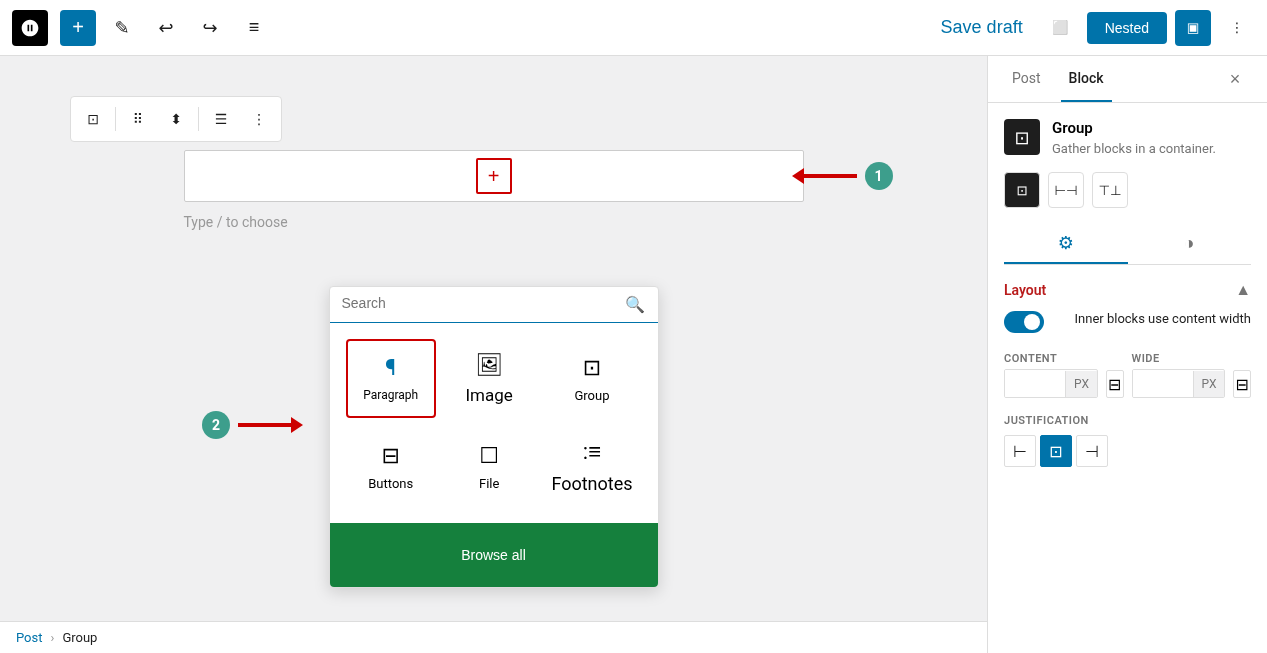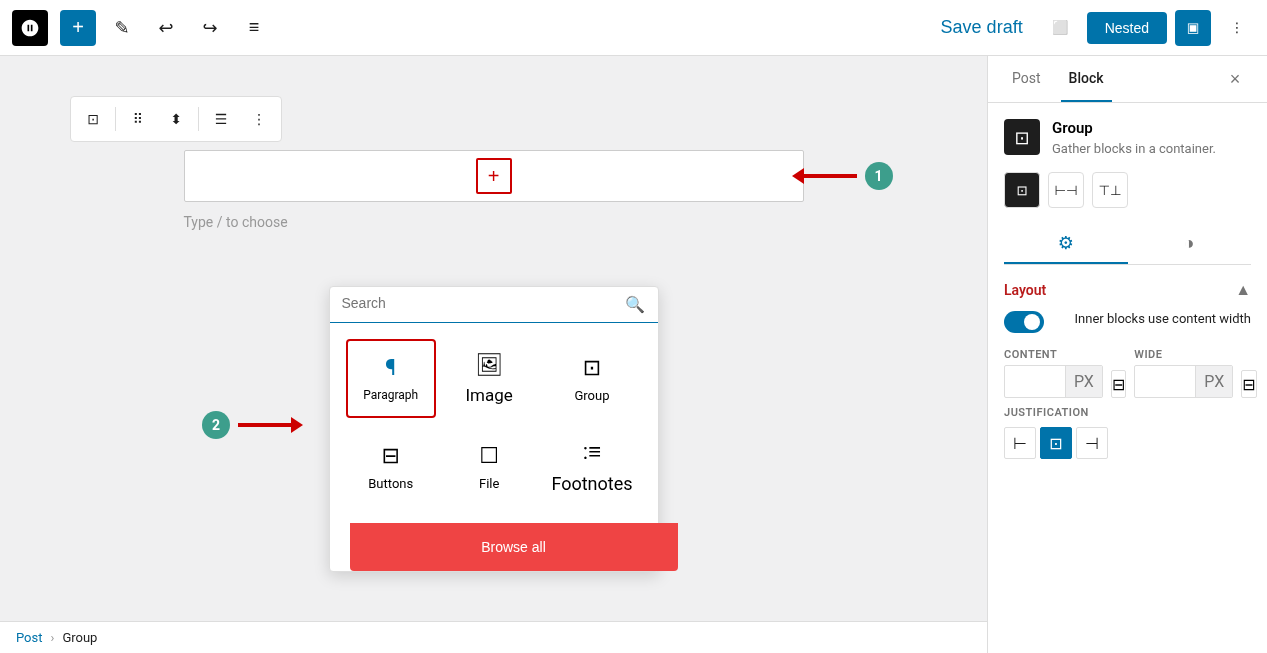--- a/index.html
+++ b/index.html
@@ -196,7 +196,7 @@
     .toggle-label { font-size: 13px; color: #1e1e1e; }
     .toggle-desc { font-size: 12px; color: #757575; margin-bottom: 12px; line-height: 1.5; }
 
-    .width-row { display: flex; gap: 8px; margin-bottom: 8px; align-items: flex-end; }
+    .width-row { display: flex; gap: 8px; margin-bottom: 16px; align-items: flex-end; }
     .width-col { flex: 1; }
     .width-label { font-size: 11px; color: #757575; font-weight: 600; margin-bottom: 4px; letter-spacing: 0.5px; }
     .width-input-row { display: flex; align-items: center; border: 1px solid #ddd; border-radius: 2px; overflow: hidden; }

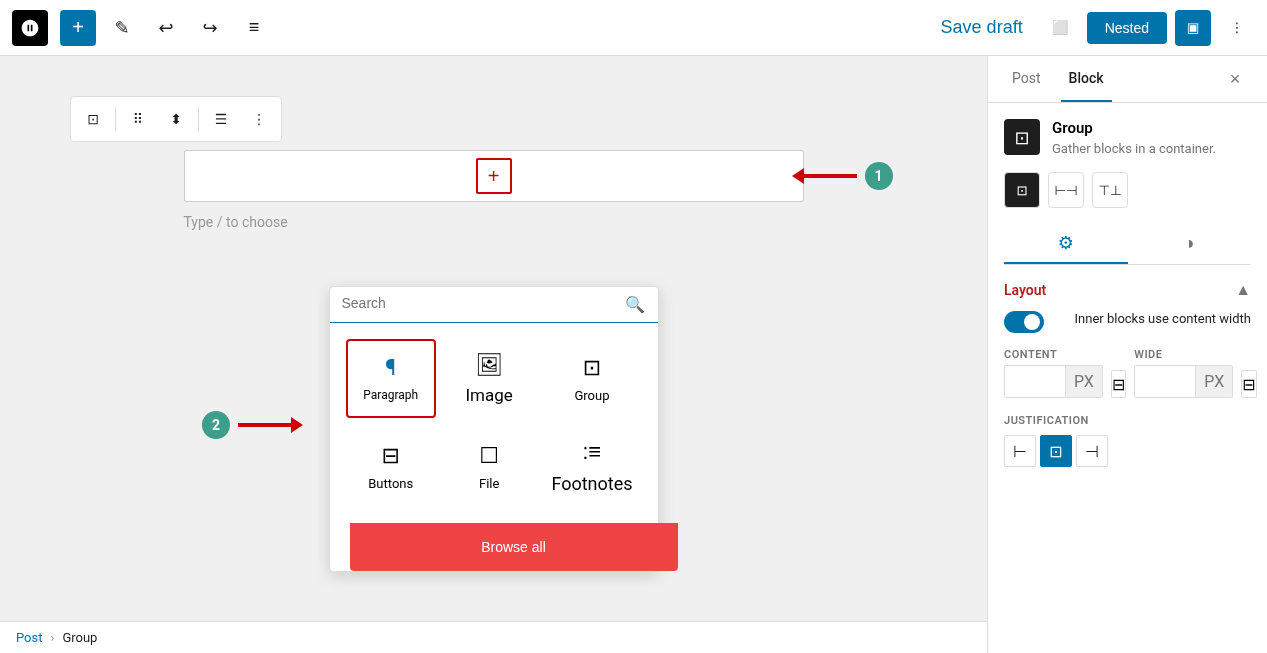--- a/index.html
+++ b/index.html
@@ -204,7 +204,7 @@
       flex: 1; border: none; outline: none; padding: 6px; font-size: 13px; width: 60px;
     }
     .width-unit {
-      padding: 6px 8px; background: #f0f0f1; font-size: 16px; color: #757575;
+      padding: 6px 8px; background: #f0f0f1; font-size: 12px; color: #757575;
       border-left: 1px solid #ddd;
     }
     .width-icon {

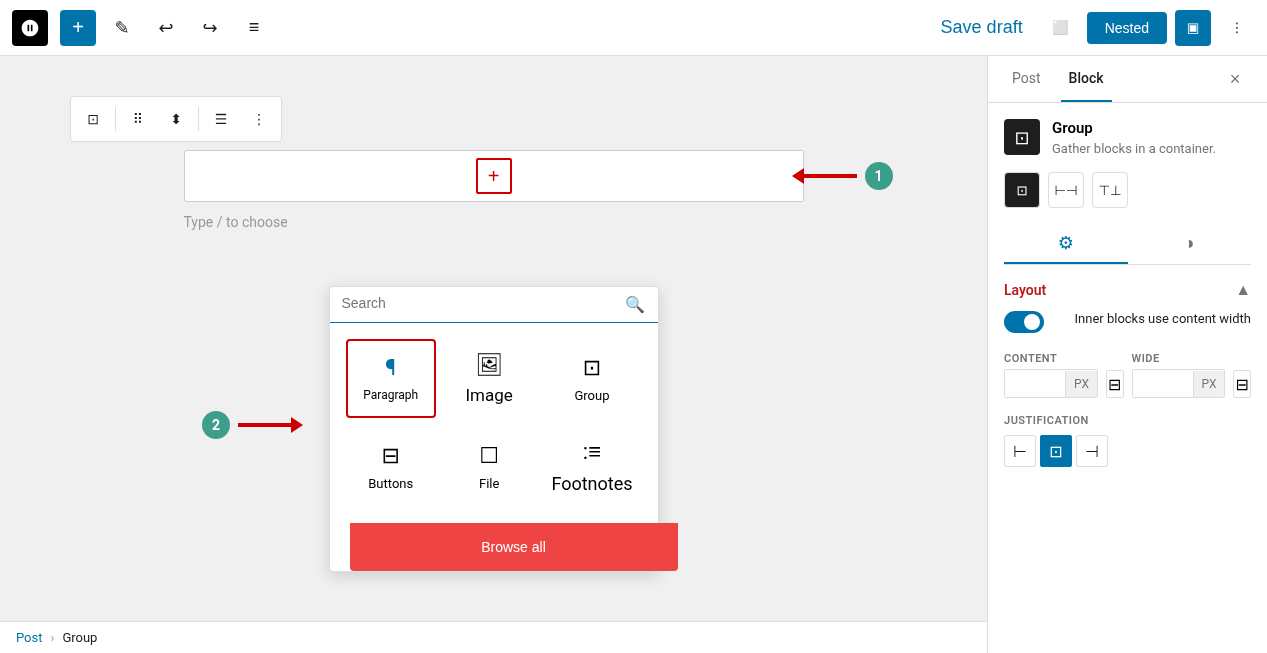--- a/index.html
+++ b/index.html
@@ -120,8 +120,8 @@
     }
     .bp-item.active { border: 2px solid #c00; }
     .bp-browse-all {
-      background: #ef4444; color: #fff; border: none; width: 100%; padding: 16px;
-      font-size: 14px; font-weight: 500; cursor: pointer; border-radius: 0 0 4px 4px; margin-left: 20px;
+      background: #15803d; color: #fff; border: none; width: 100%; padding: 24px;
+      font-size: 14px; font-weight: 500; cursor: pointer; border-radius: 0 0 4px 4px;
     }
 
     

